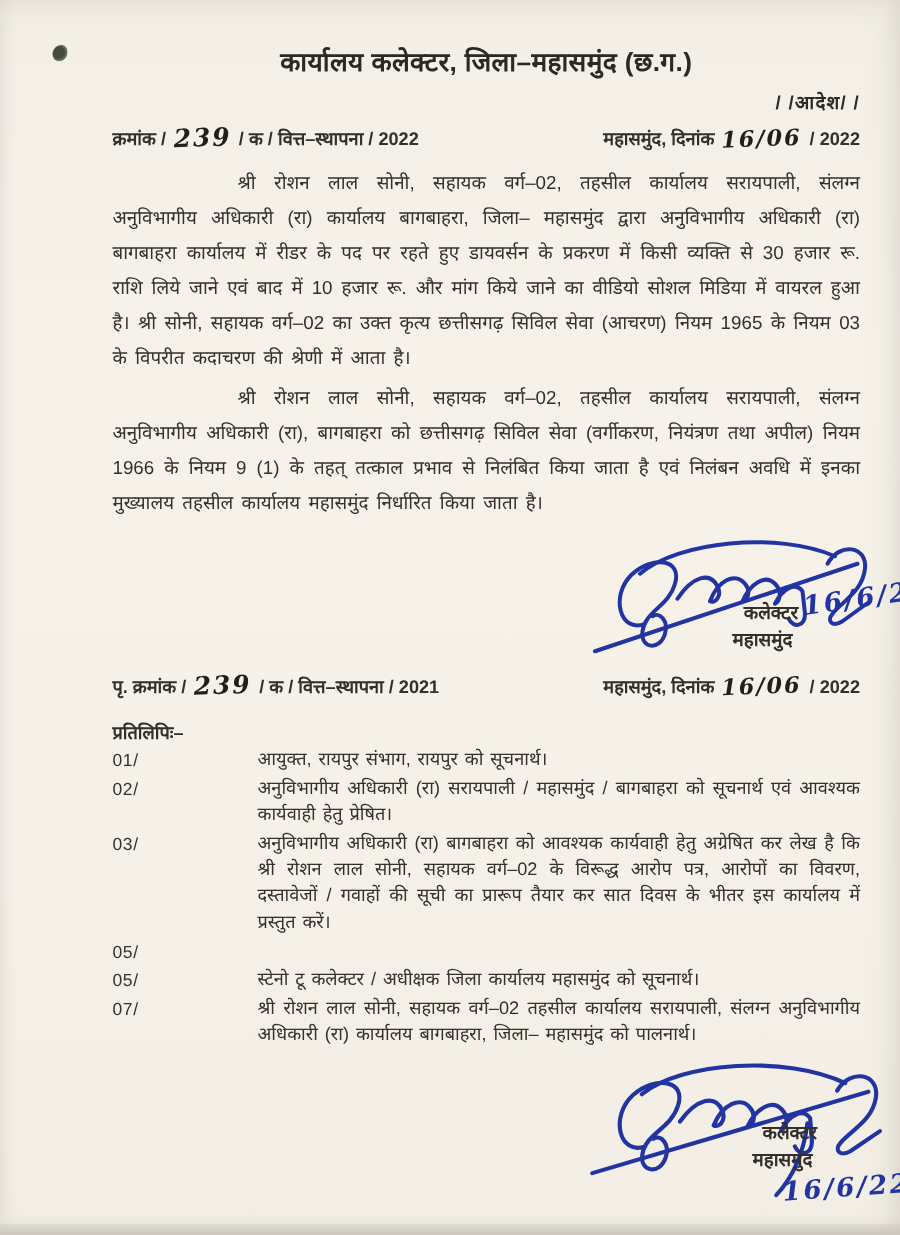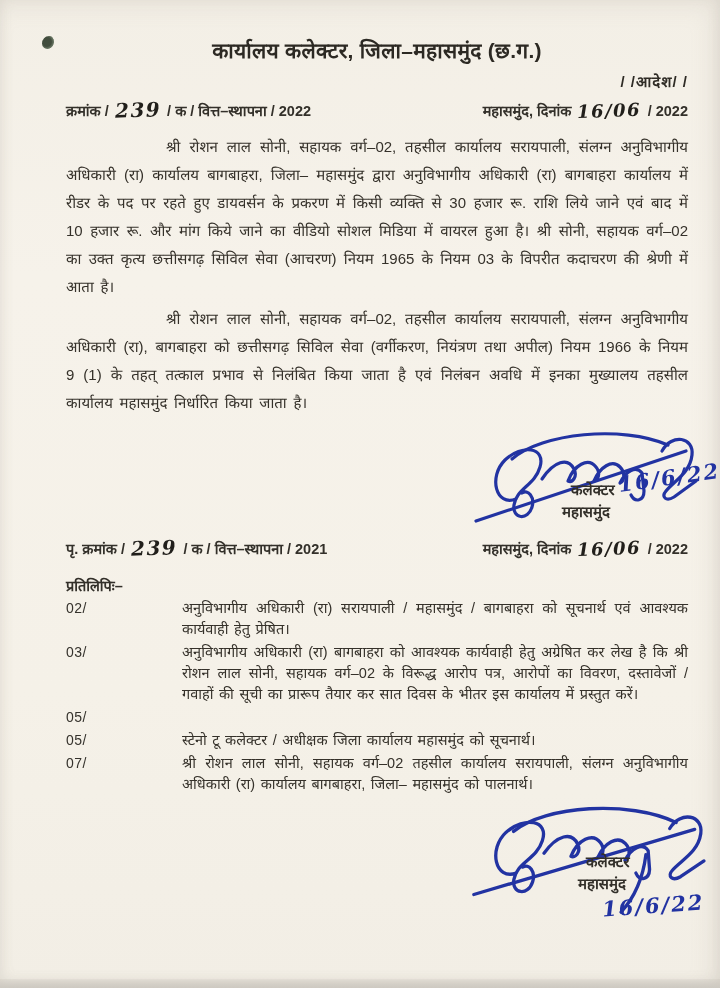--- a/index.html
+++ b/index.html
@@ -13,7 +13,7 @@
     font-family:"Liberation Sans","DejaVu Sans",sans-serif;
     color:#34302a;
     box-sizing:border-box;
-    padding:26px 32px 0 66px;
+    padding:26px 32px 0 90px;
   }
   .staple{
     position:absolute;left:42px;top:36px;width:12px;height:13px;

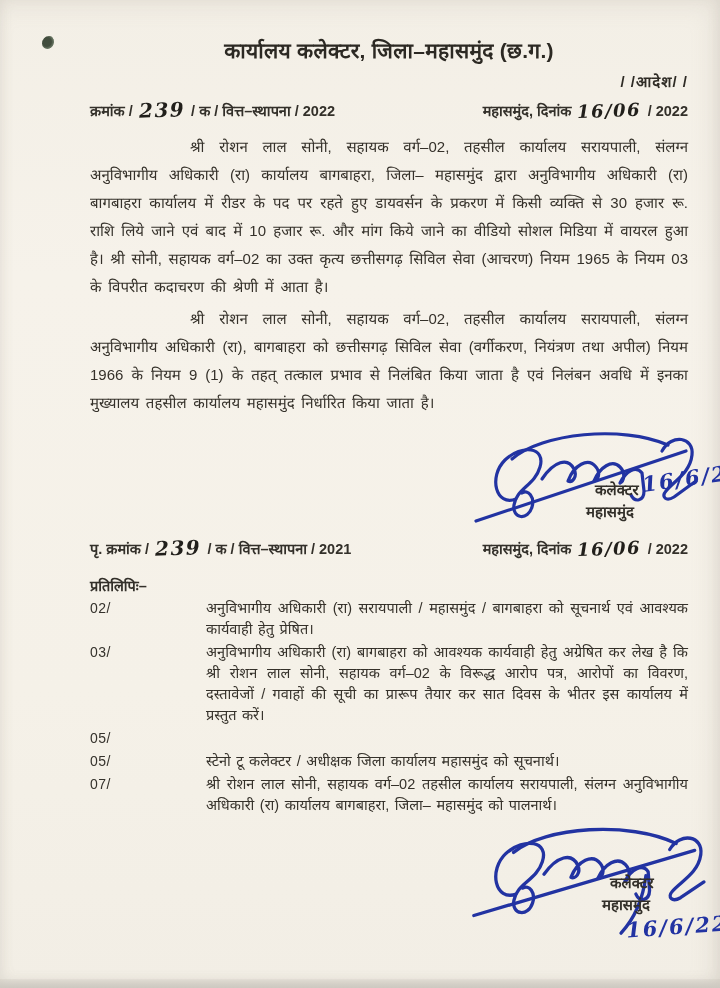--- a/index.html
+++ b/index.html
@@ -151,6 +151,10 @@
 
   <div class="copy-list">
     <div class="copy-row">
+      <span class="copy-num">01/</span>
+      <span class="copy-text">आयुक्त, रायपुर संभाग, रायपुर को सूचनार्थ।</span>
+    </div>
+    <div class="copy-row">
       <span class="copy-num">02/</span>
       <span class="copy-text">अनुविभागीय अधिकारी (रा) सरायपाली / महासमुंद / बागबाहरा को सूचनार्थ एवं आवश्यक कार्यवाही हेतु प्रेषित।</span>
     </div>

